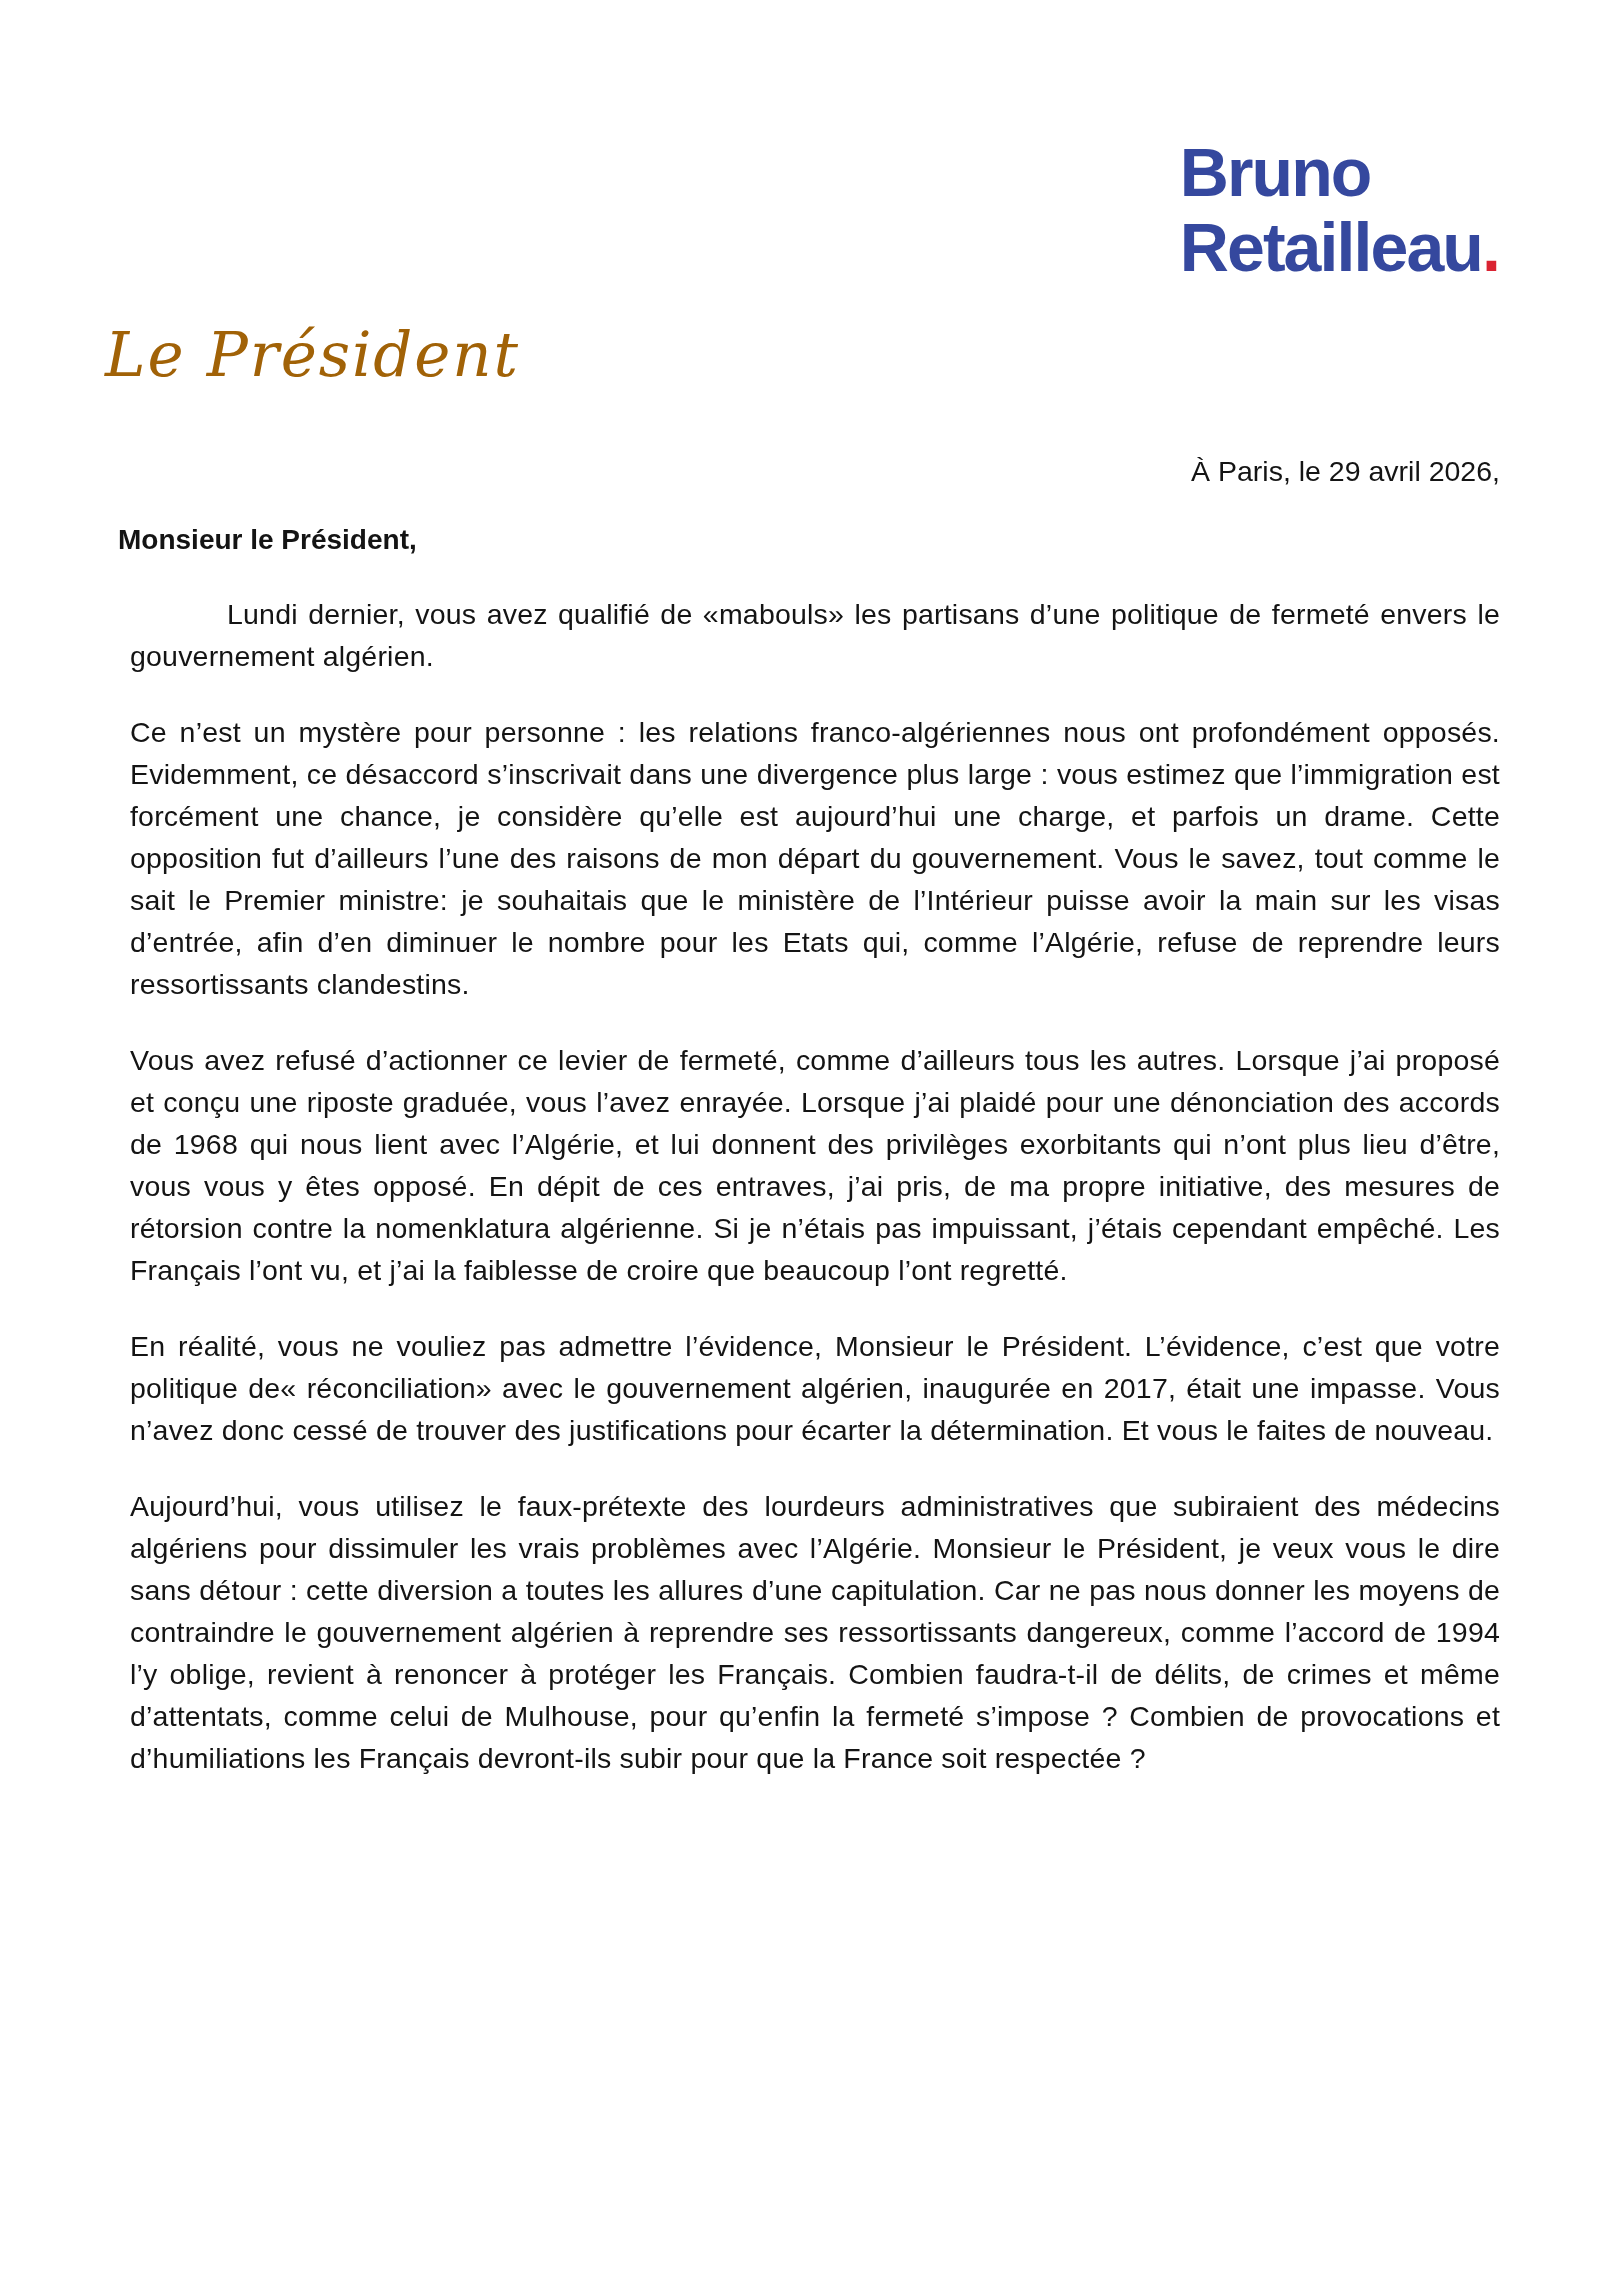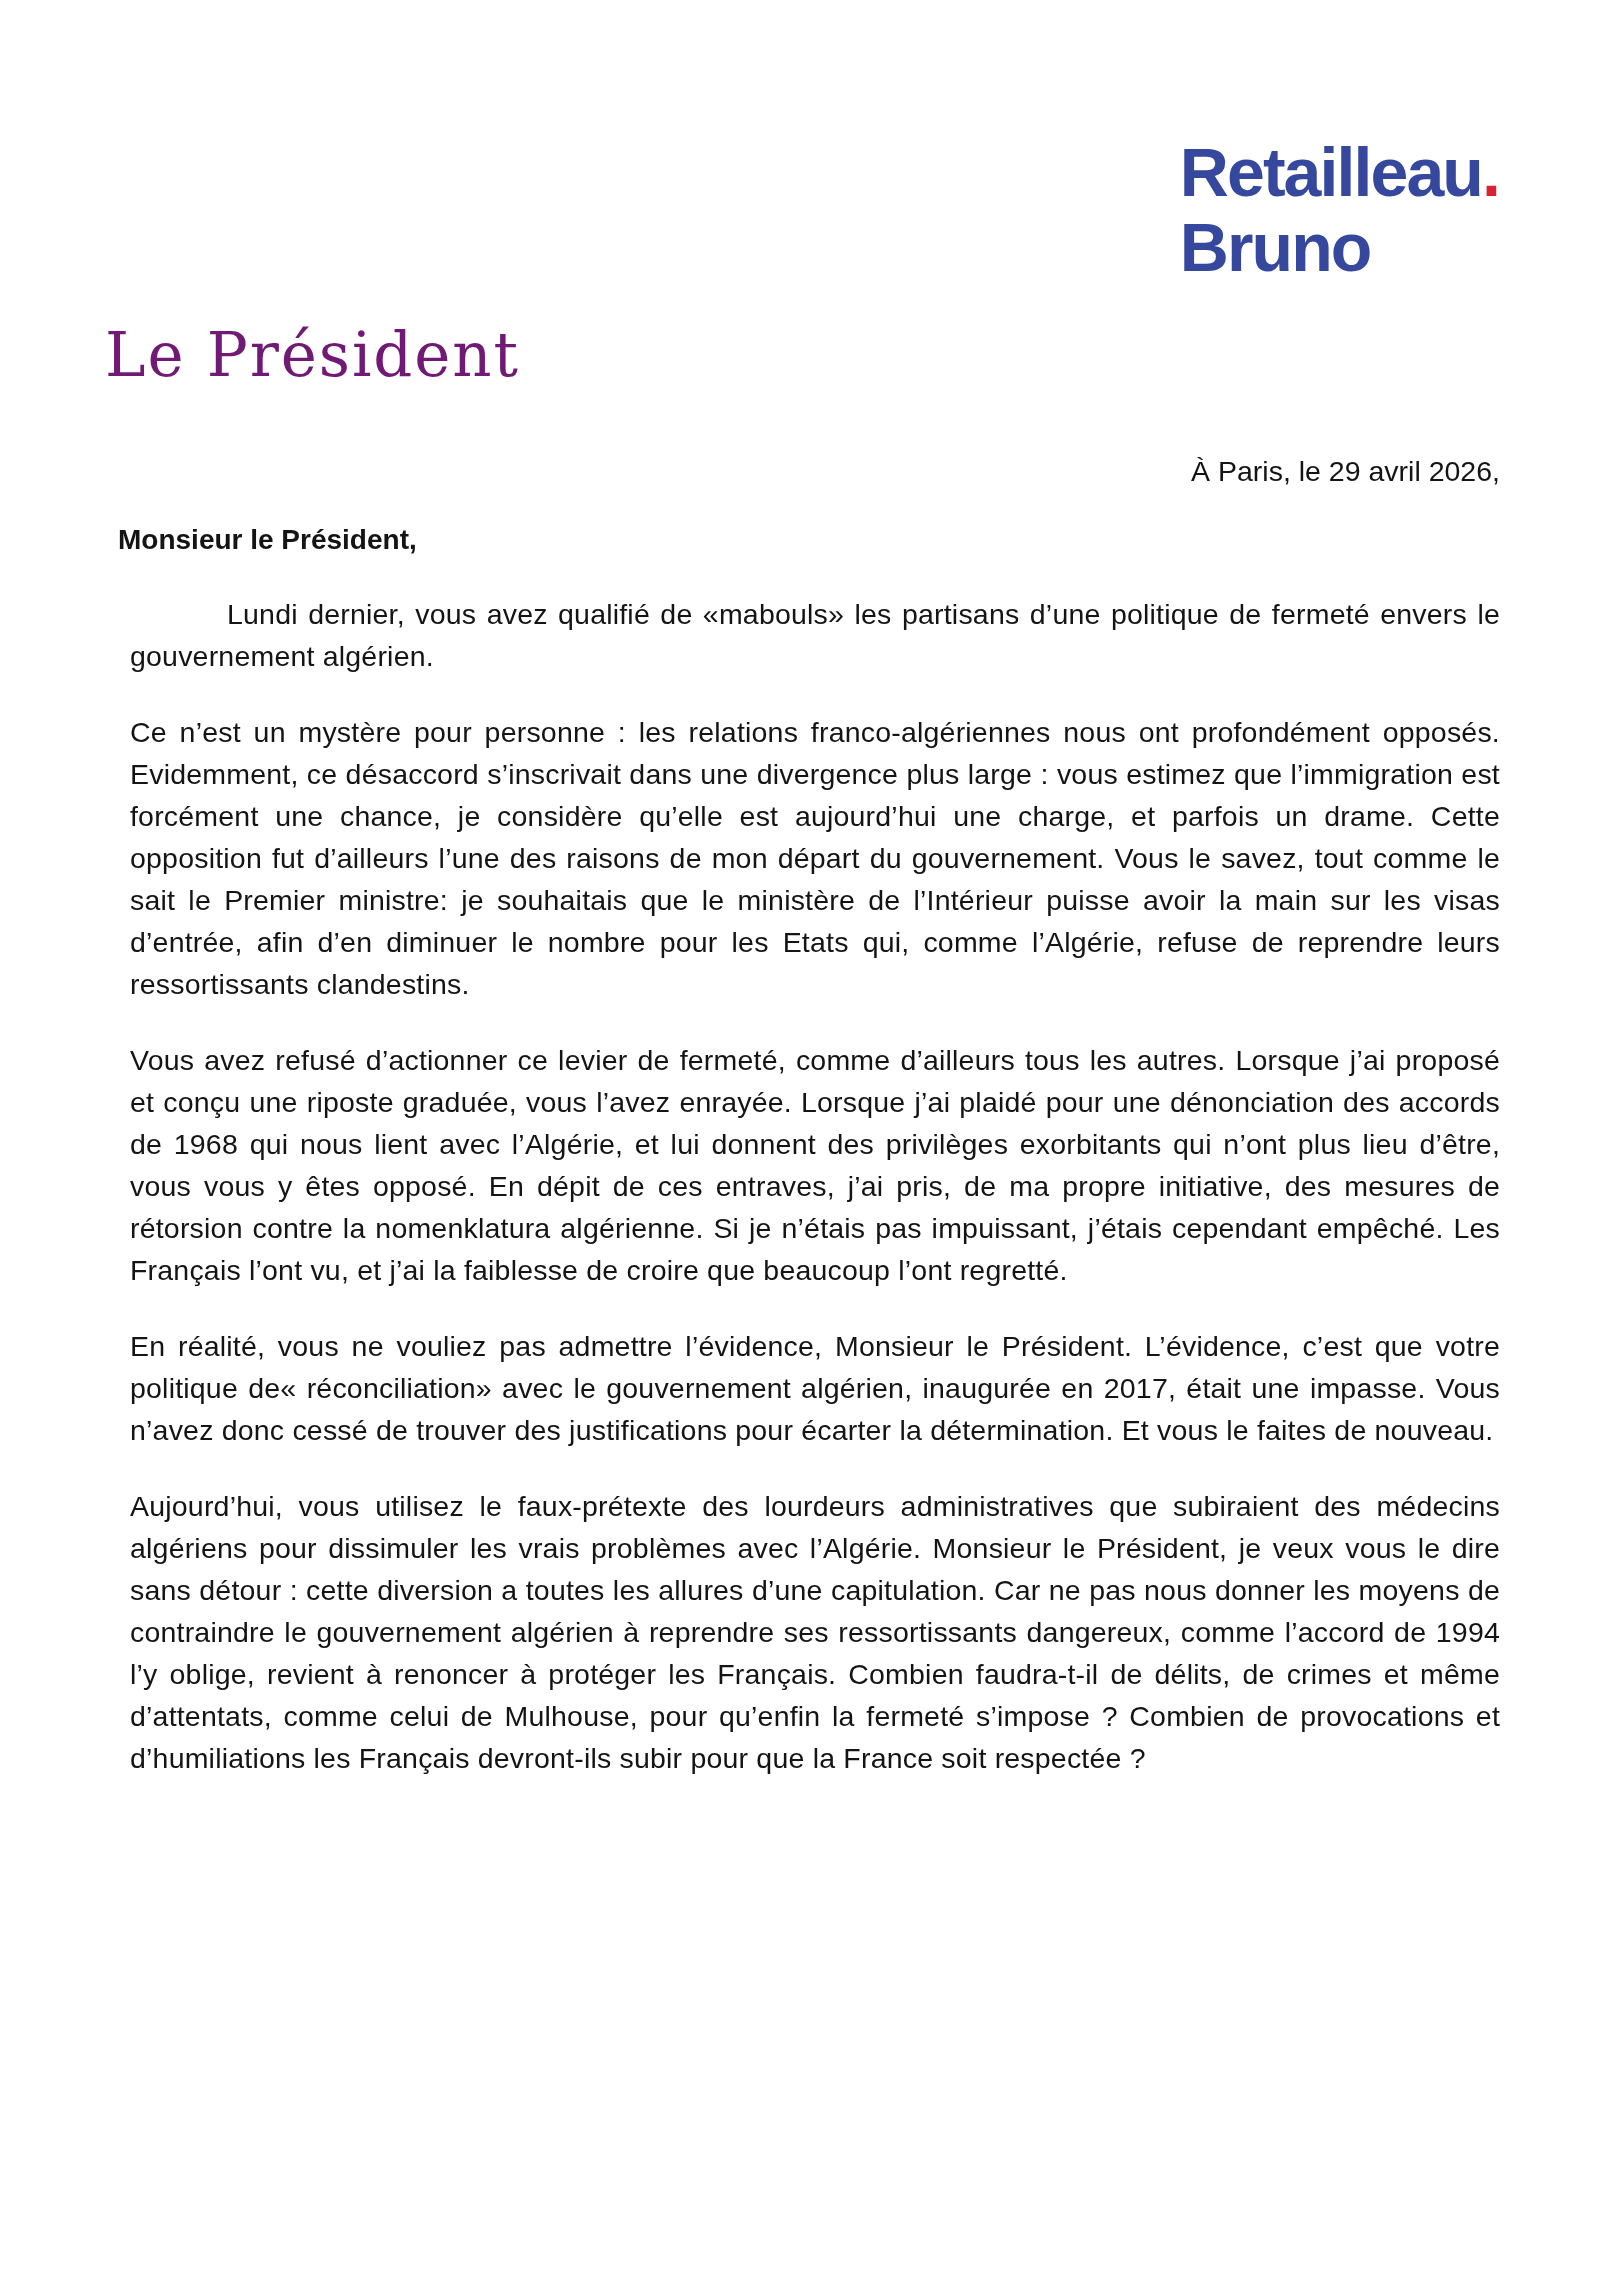--- a/index.html
+++ b/index.html
@@ -87,8 +87,8 @@
 <div class="page">
 
   <div class="logo">
+    <span class="logo-line">Bruno</span>
     <span class="logo-line"><span>Retailleau</span><span class="dot">.</span></span>
-    <span class="logo-line">Bruno</span>
   </div>
 
   <div class="sender-script">Le Président</div>

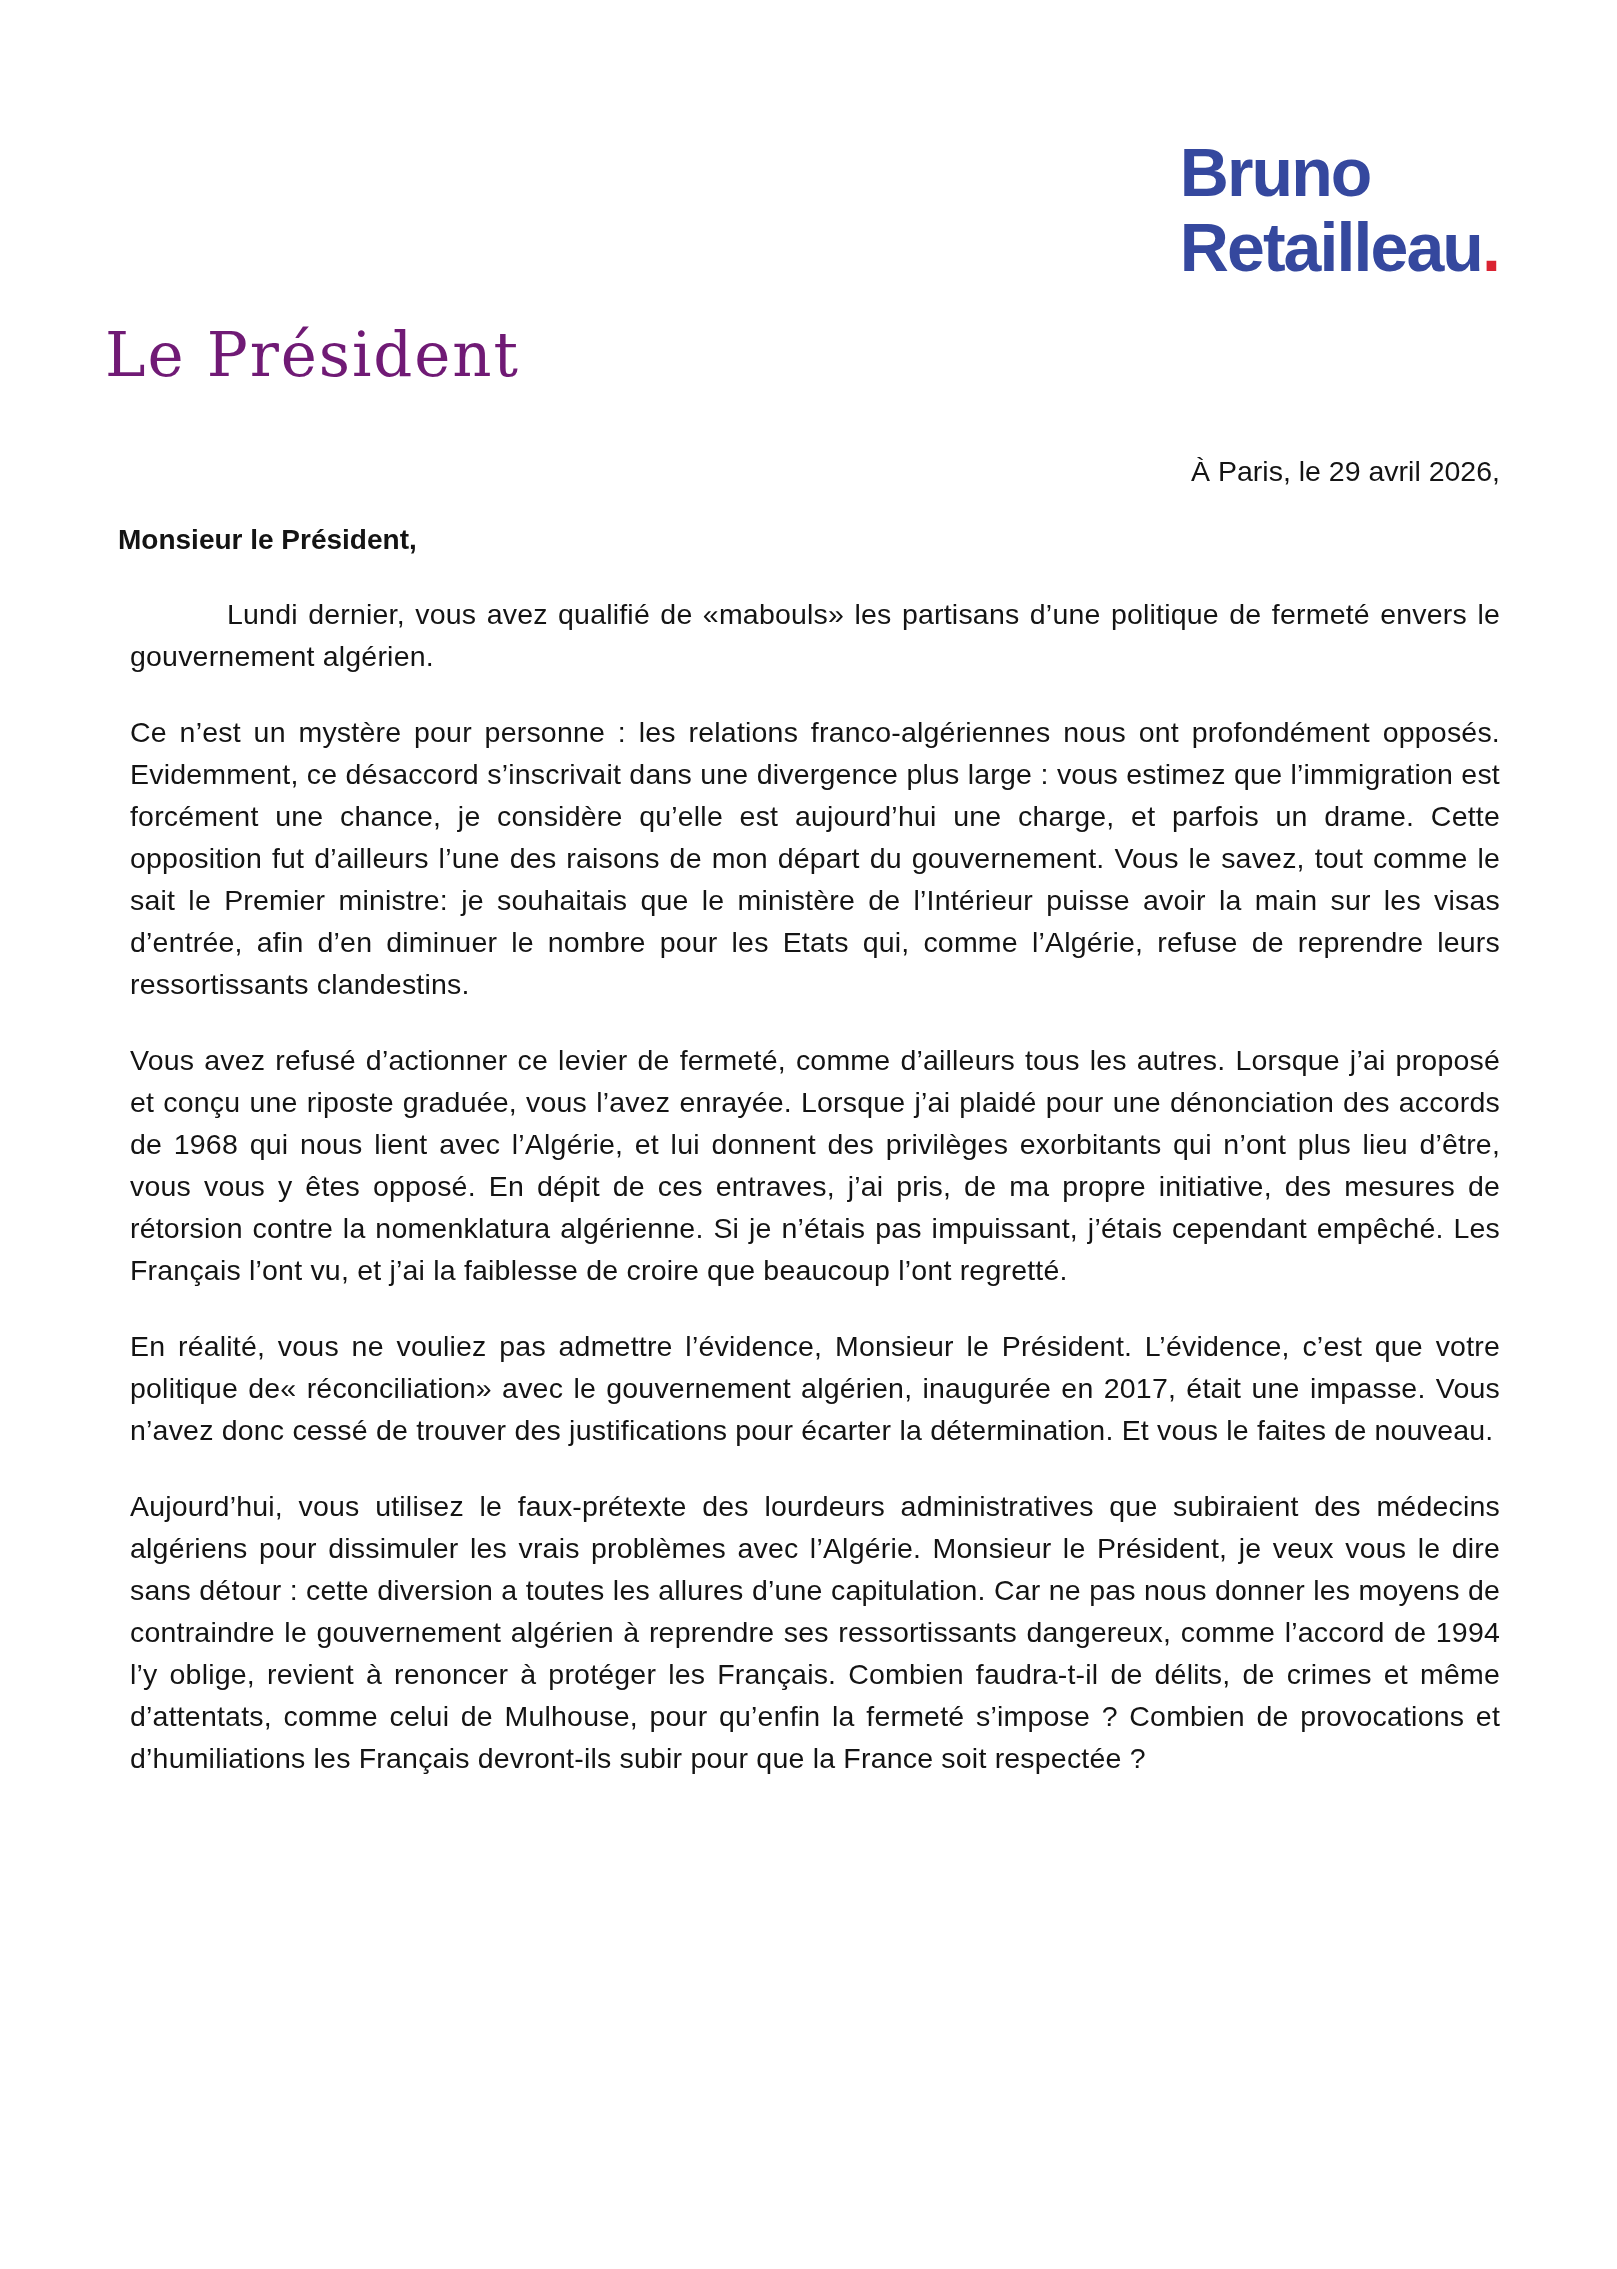--- a/index.html
+++ b/index.html
@@ -37,10 +37,11 @@
     top: 321px;
     left: 105px;
     font-family: "DejaVu Serif", serif;
+    font-style: italic;
     font-weight: normal;
     font-size: 61px;
     line-height: 1.1;
-    color: #701a75;
+    color: #a16207;
     letter-spacing: 1.9px;
   }
   

